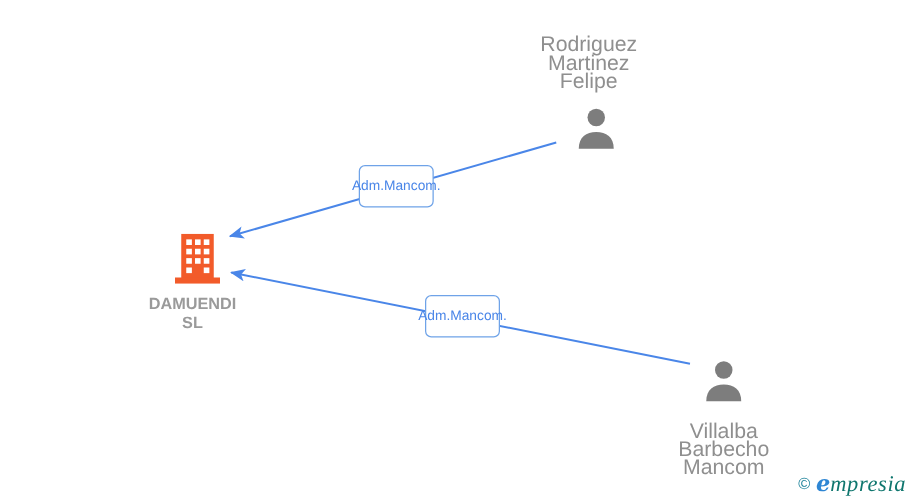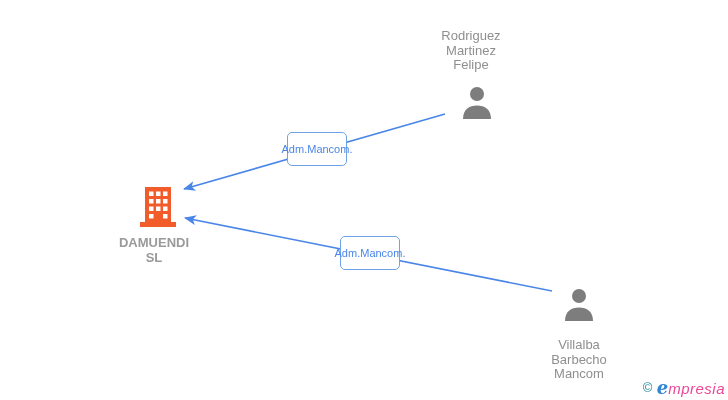--- a/index.html
+++ b/index.html
@@ -11,7 +11,7 @@
   .edge{stroke:#4a86e8;stroke-width:1.6;fill:none;}
 
   .node{position:absolute;display:flex;flex-direction:column;align-items:center;cursor:pointer;}
-  .person-name{font-size:13px;line-height:14.5px;color:#8f8f8f;text-align:center;white-space:nowrap;}
+  .person-name{font-size:17px;line-height:14.5px;color:#8f8f8f;text-align:center;white-space:nowrap;}
   .company-name{font-size:13px;font-weight:bold;line-height:15px;color:#9a9a9a;text-align:center;white-space:nowrap;margin-top:8px;}
   .person-icon{margin-top:13px;transform:translateX(6px);}
   .person-icon-2{margin-top:0;}

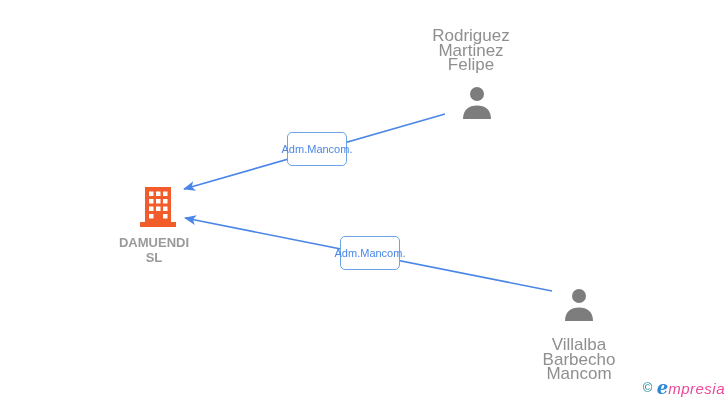--- a/index.html
+++ b/index.html
@@ -27,7 +27,7 @@
   .watermark{position:absolute;right:3px;bottom:2px;white-space:nowrap;user-select:none;}
   .wm-c{color:#1a8199;font-size:13px;vertical-align:2px;}
   .wm-e{color:#2e86d4;font-family:"DejaVu Serif",serif;font-style:italic;font-weight:bold;font-size:18px;}
-  .wm-rest{color:#ec4899;font-family:Liberation Sans, sans-serif;font-style:italic;font-size:15px;letter-spacing:.5px;}
+  .wm-rest{color:#0f766e;font-family:Liberation Serif, serif;font-style:italic;font-size:18px;letter-spacing:.5px;}
 </style>
 </head>
 <body>

